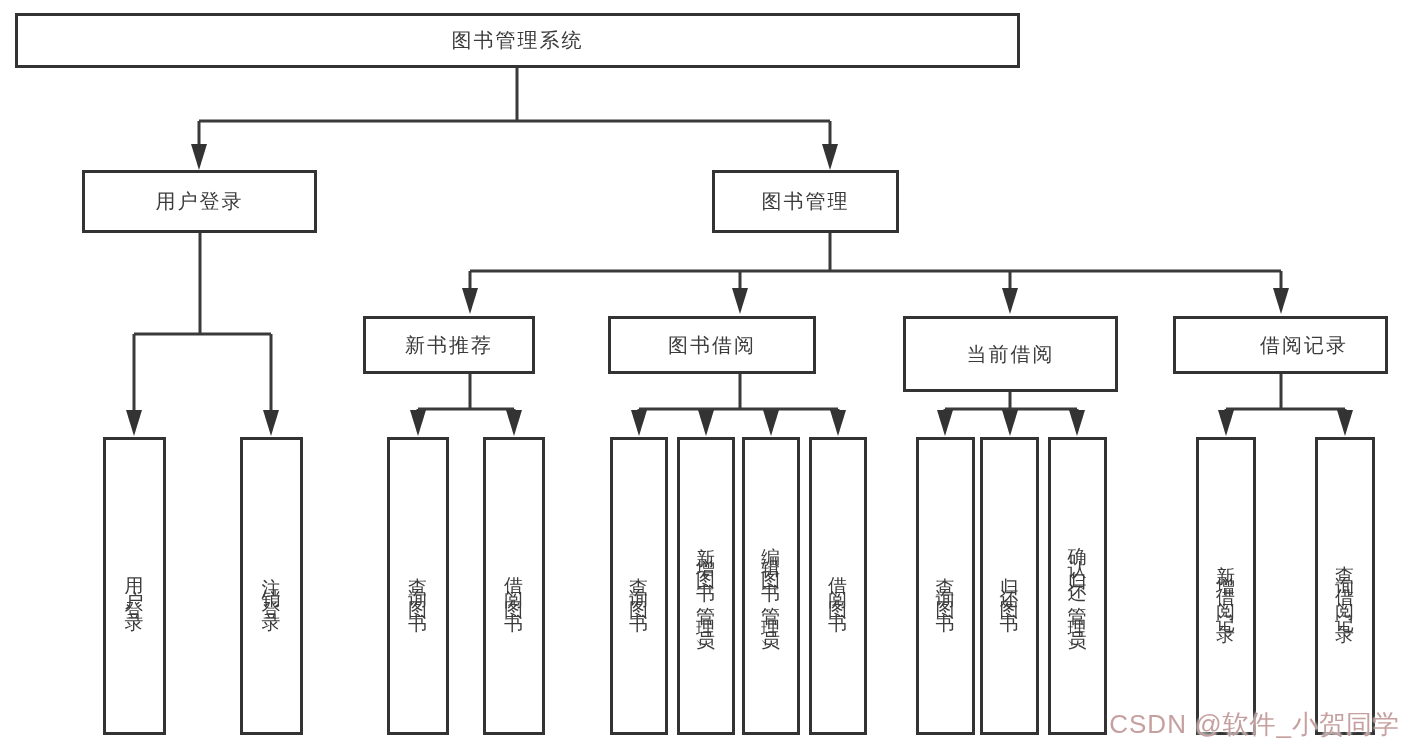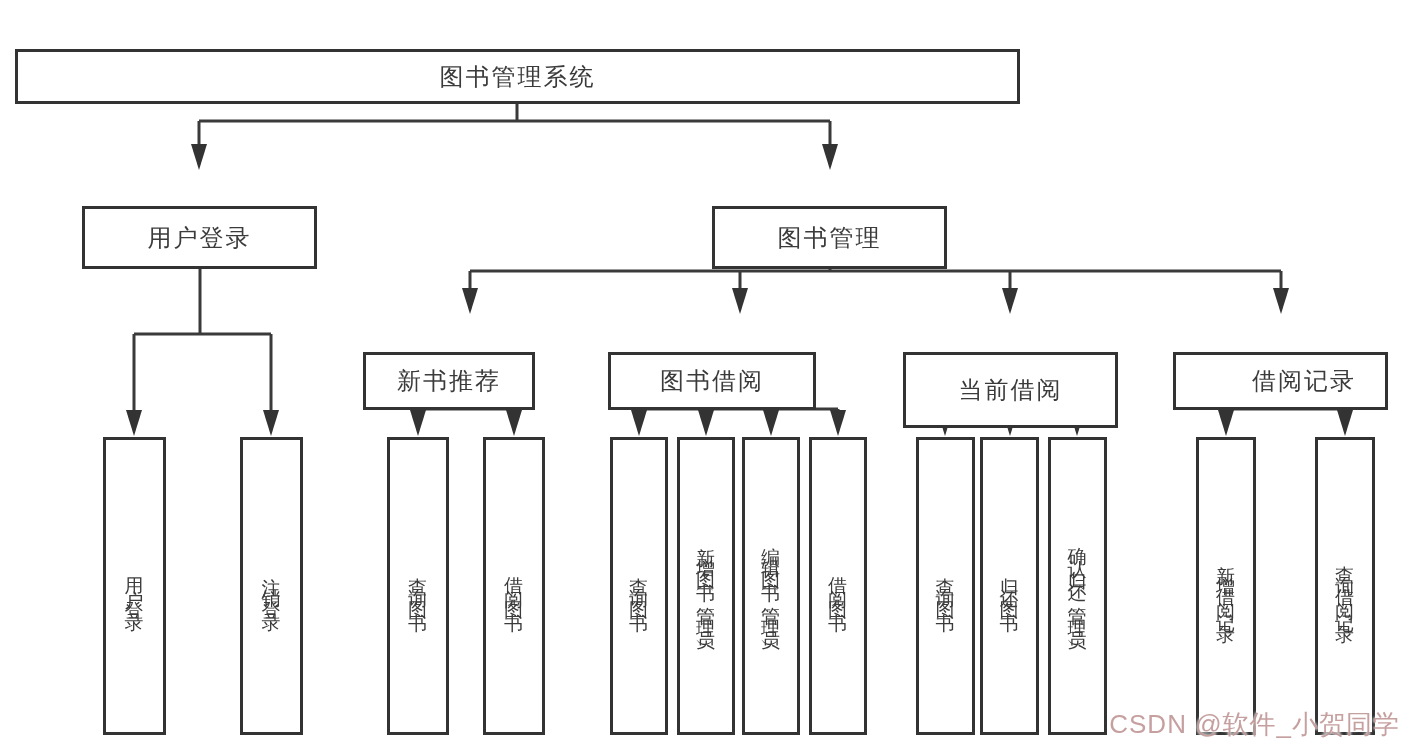--- a/index.html
+++ b/index.html
@@ -15,9 +15,8 @@
     position:absolute;z-index:2;
     border:3px solid #333333;background:#ffffff;box-sizing:border-box;
     display:flex;align-items:center;justify-content:center;
-    font-size:24px;color:#3b3b3b;letter-spacing:2px;
+    font-size:20px;color:#3b3b3b;letter-spacing:2px;
     white-space:nowrap;
-    margin-top:36px;
   }
   .leaf{
     position:absolute;z-index:2;top:437px;height:298px;

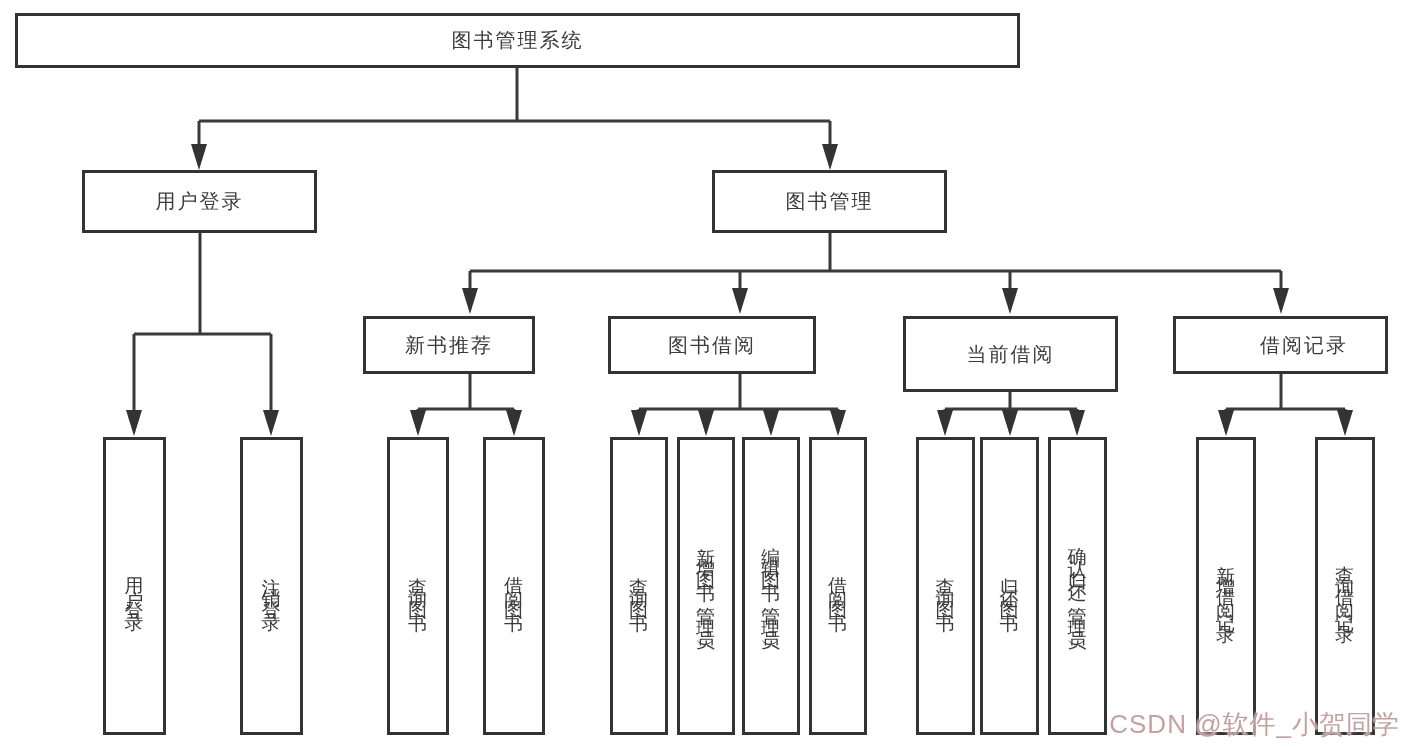--- a/index.html
+++ b/index.html
@@ -85,7 +85,7 @@
   <div class="node" style="left:82px;top:170px;width:235px;height:63px;">
     <span>用户登录</span>
   </div>
-  <div class="node" style="left:712px;top:170px;width:235px;height:63px;">
+  <div class="node" style="left:712px;top:170px;width:187px;height:63px;">
     <span>图书管理</span>
   </div>
 

